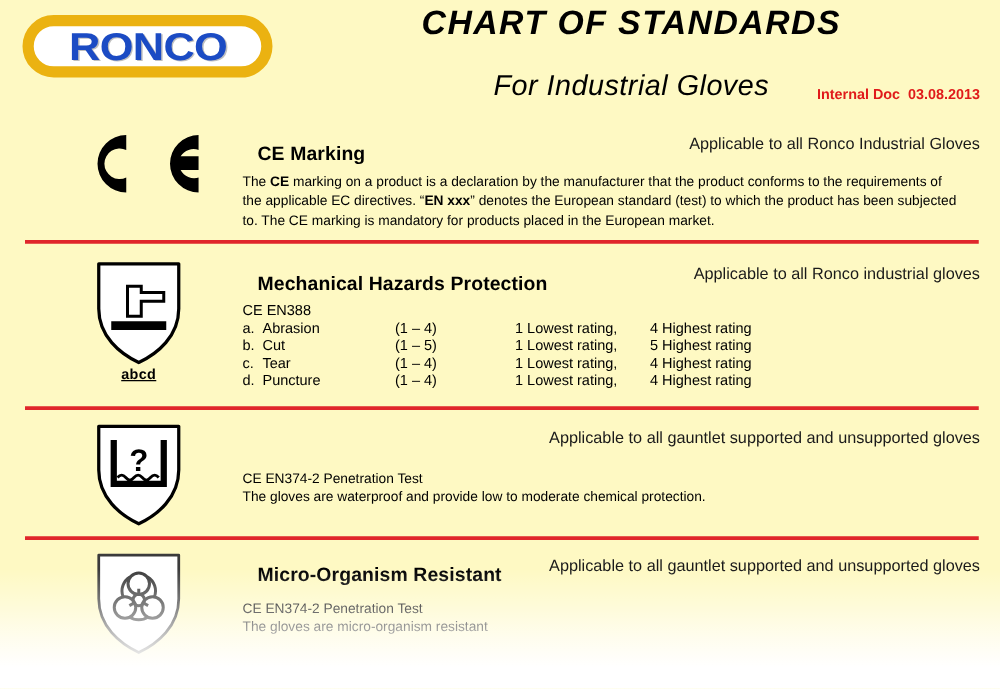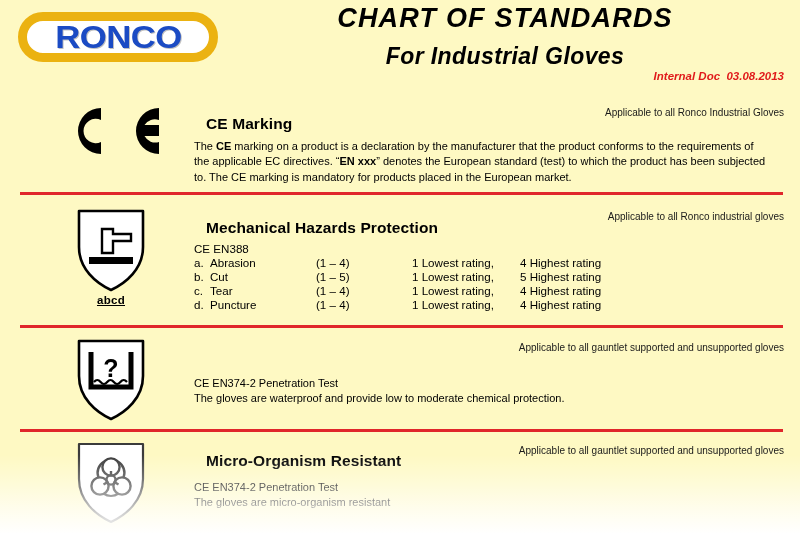--- a/index.html
+++ b/index.html
@@ -70,11 +70,11 @@
   }
   .title-sub {
     font-size: 23px;
-    font-weight: bold;
+    font-weight: normal;
     font-style: italic;
     letter-spacing: 0.4px;
     line-height: 1.3;
-    margin: 6px 0 0 0;
+    margin: 18px 0 0 0;
     padding: 0;
   }
   .docstamp {

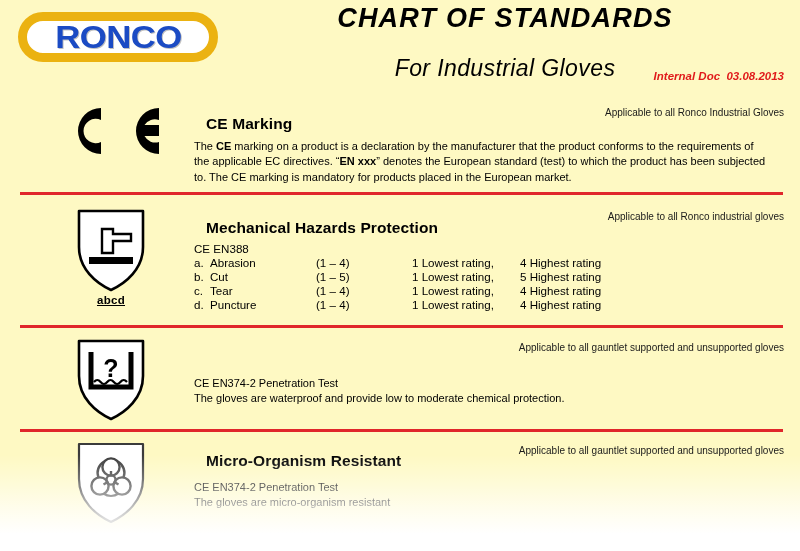--- a/index.html
+++ b/index.html
@@ -84,7 +84,6 @@
     color: #E01B1B;
     font-size: 11.5px;
     font-weight: bold;
-    font-style: italic;
     white-space: pre;
   }
 

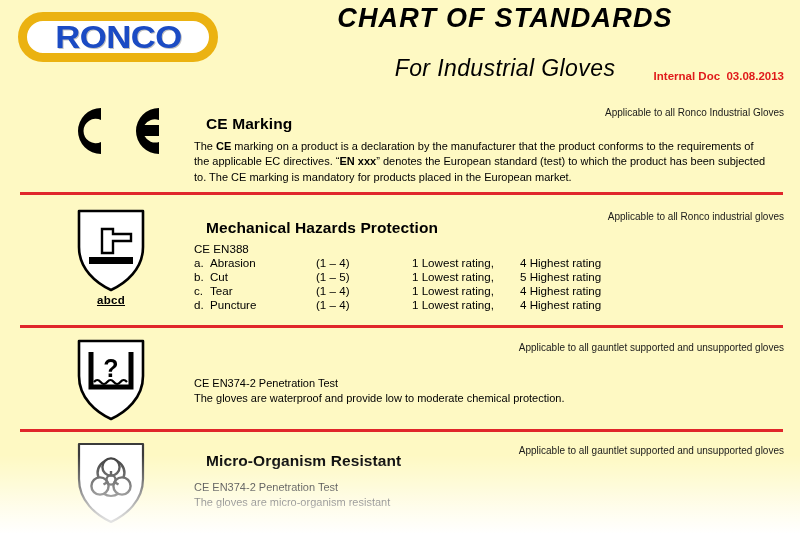--- a/index.html
+++ b/index.html
@@ -131,7 +131,7 @@
     position: absolute;
     right: 10px;
     top: 4px;
-    font-size: 10px;
+    font-size: 13px;
     color: #1a1a1a;
     white-space: nowrap;
   }

